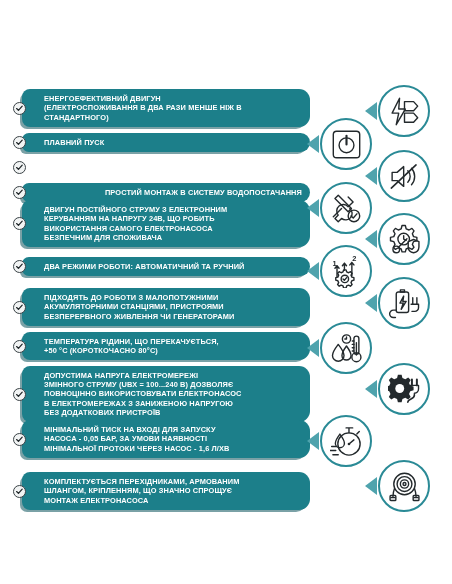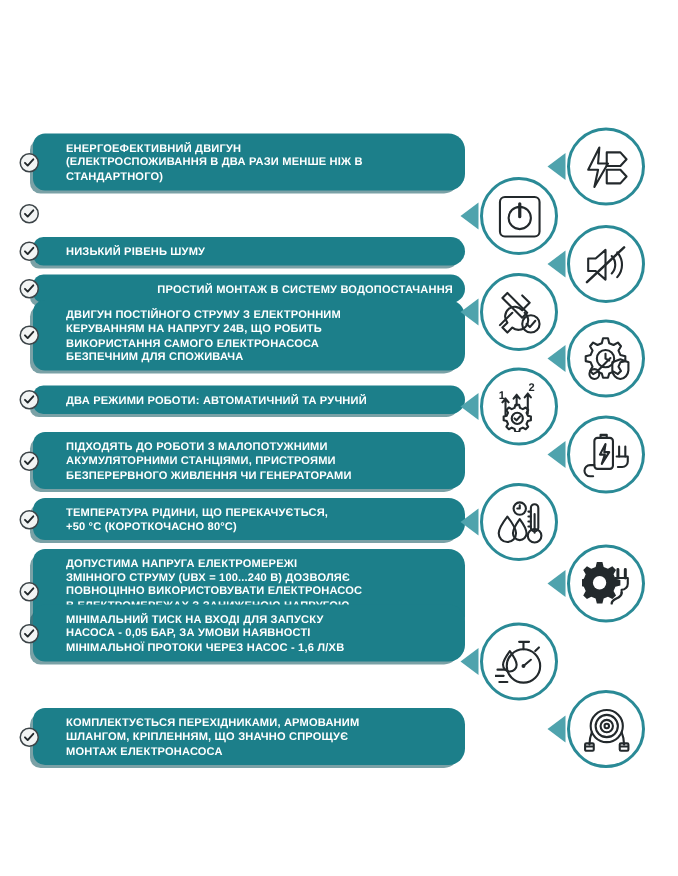--- a/index.html
+++ b/index.html
@@ -84,6 +84,9 @@
         </div>
       </div>
       <div class="bar-row" style="top: 133px; height: 19px; width: 320px;">
+        <div class="bar" style="top: 0px; width: 288px; height: 19px;">
+          <div class="bar-text">ПЛАВНИЙ ПУСК</div>
+        </div>
         <div class="check" style="top: 3px;">
           <svg viewBox="0 0 12 12">
             <path d="M2.2 6.1 L4.6 8.5 L9.6 2.9" stroke="#23292c" stroke-width="1.7" fill="none" stroke-linecap="round" stroke-linejoin="round"></path>

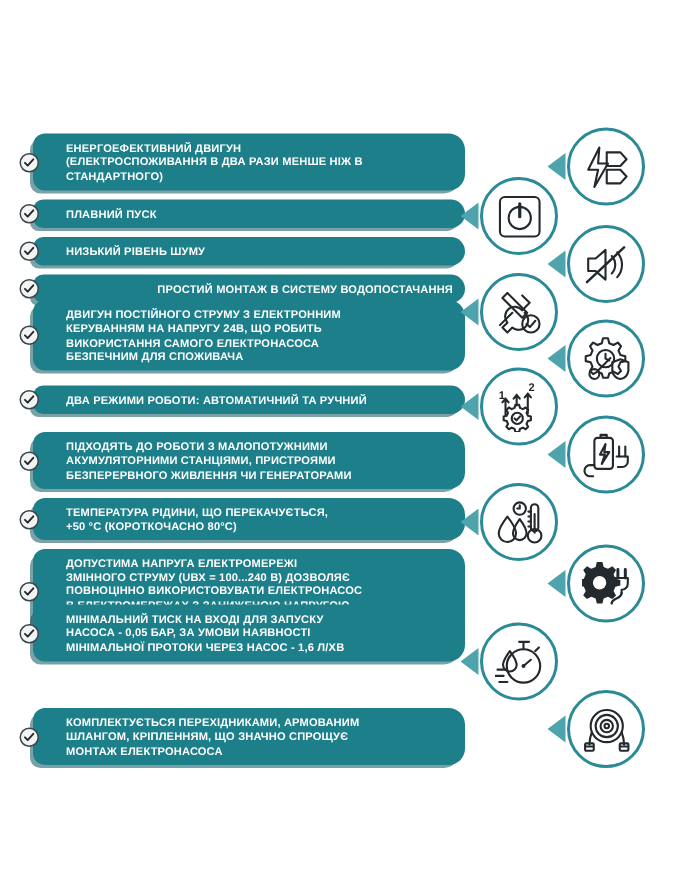--- a/index.html
+++ b/index.html
@@ -94,9 +94,6 @@
         </div>
       </div>
       <div class="bar-row" style="top: 158px; height: 19px; width: 320px;">
-        <div class="bar" style="top: 0px; width: 288px; height: 19px;">
-          <div class="bar-text">НИЗЬКИЙ РІВЕНЬ ШУМУ</div>
-        </div>
         <div class="check" style="top: 3px;">
           <svg viewBox="0 0 12 12">
             <path d="M2.2 6.1 L4.6 8.5 L9.6 2.9" stroke="#23292c" stroke-width="1.7" fill="none" stroke-linecap="round" stroke-linejoin="round"></path>

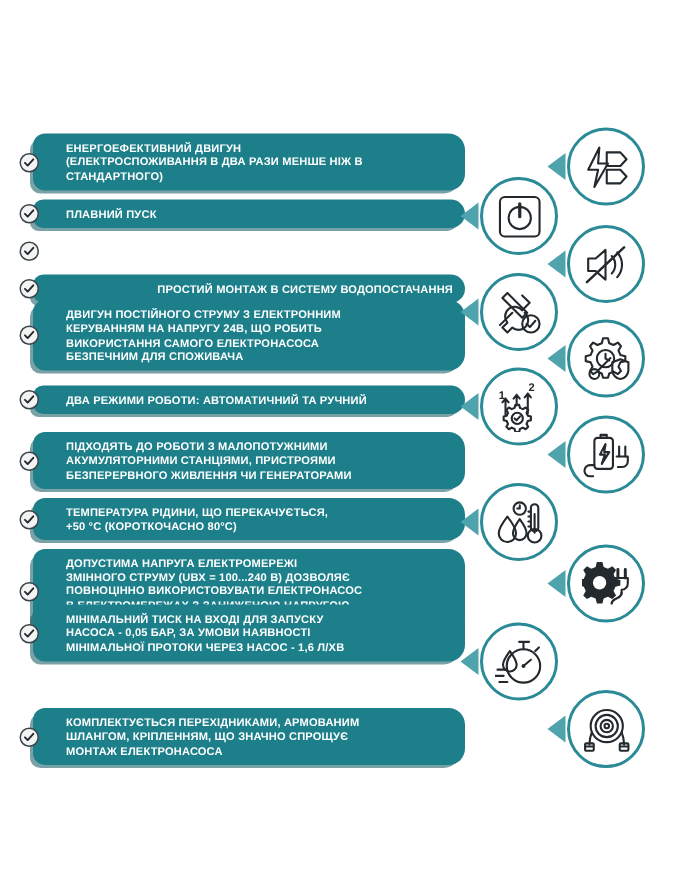--- a/index.html
+++ b/index.html
@@ -170,7 +170,7 @@
           </svg>
         </div>
       </div>
-      <div class="bar-row" style="top: 403px; height: 34px; width: 320px;">
+      <div class="bar-row" style="top: 420px; height: 34px; width: 320px;">
         <div class="bar" style="top: 0px; width: 288px; height: 38px;">
           <div class="bar-text">МІНІМАЛЬНИЙ ТИСК НА ВХОДІ ДЛЯ ЗАПУСКУ
 НАСОСА - 0,05 БАР, ЗА УМОВИ НАЯВНОСТІ

